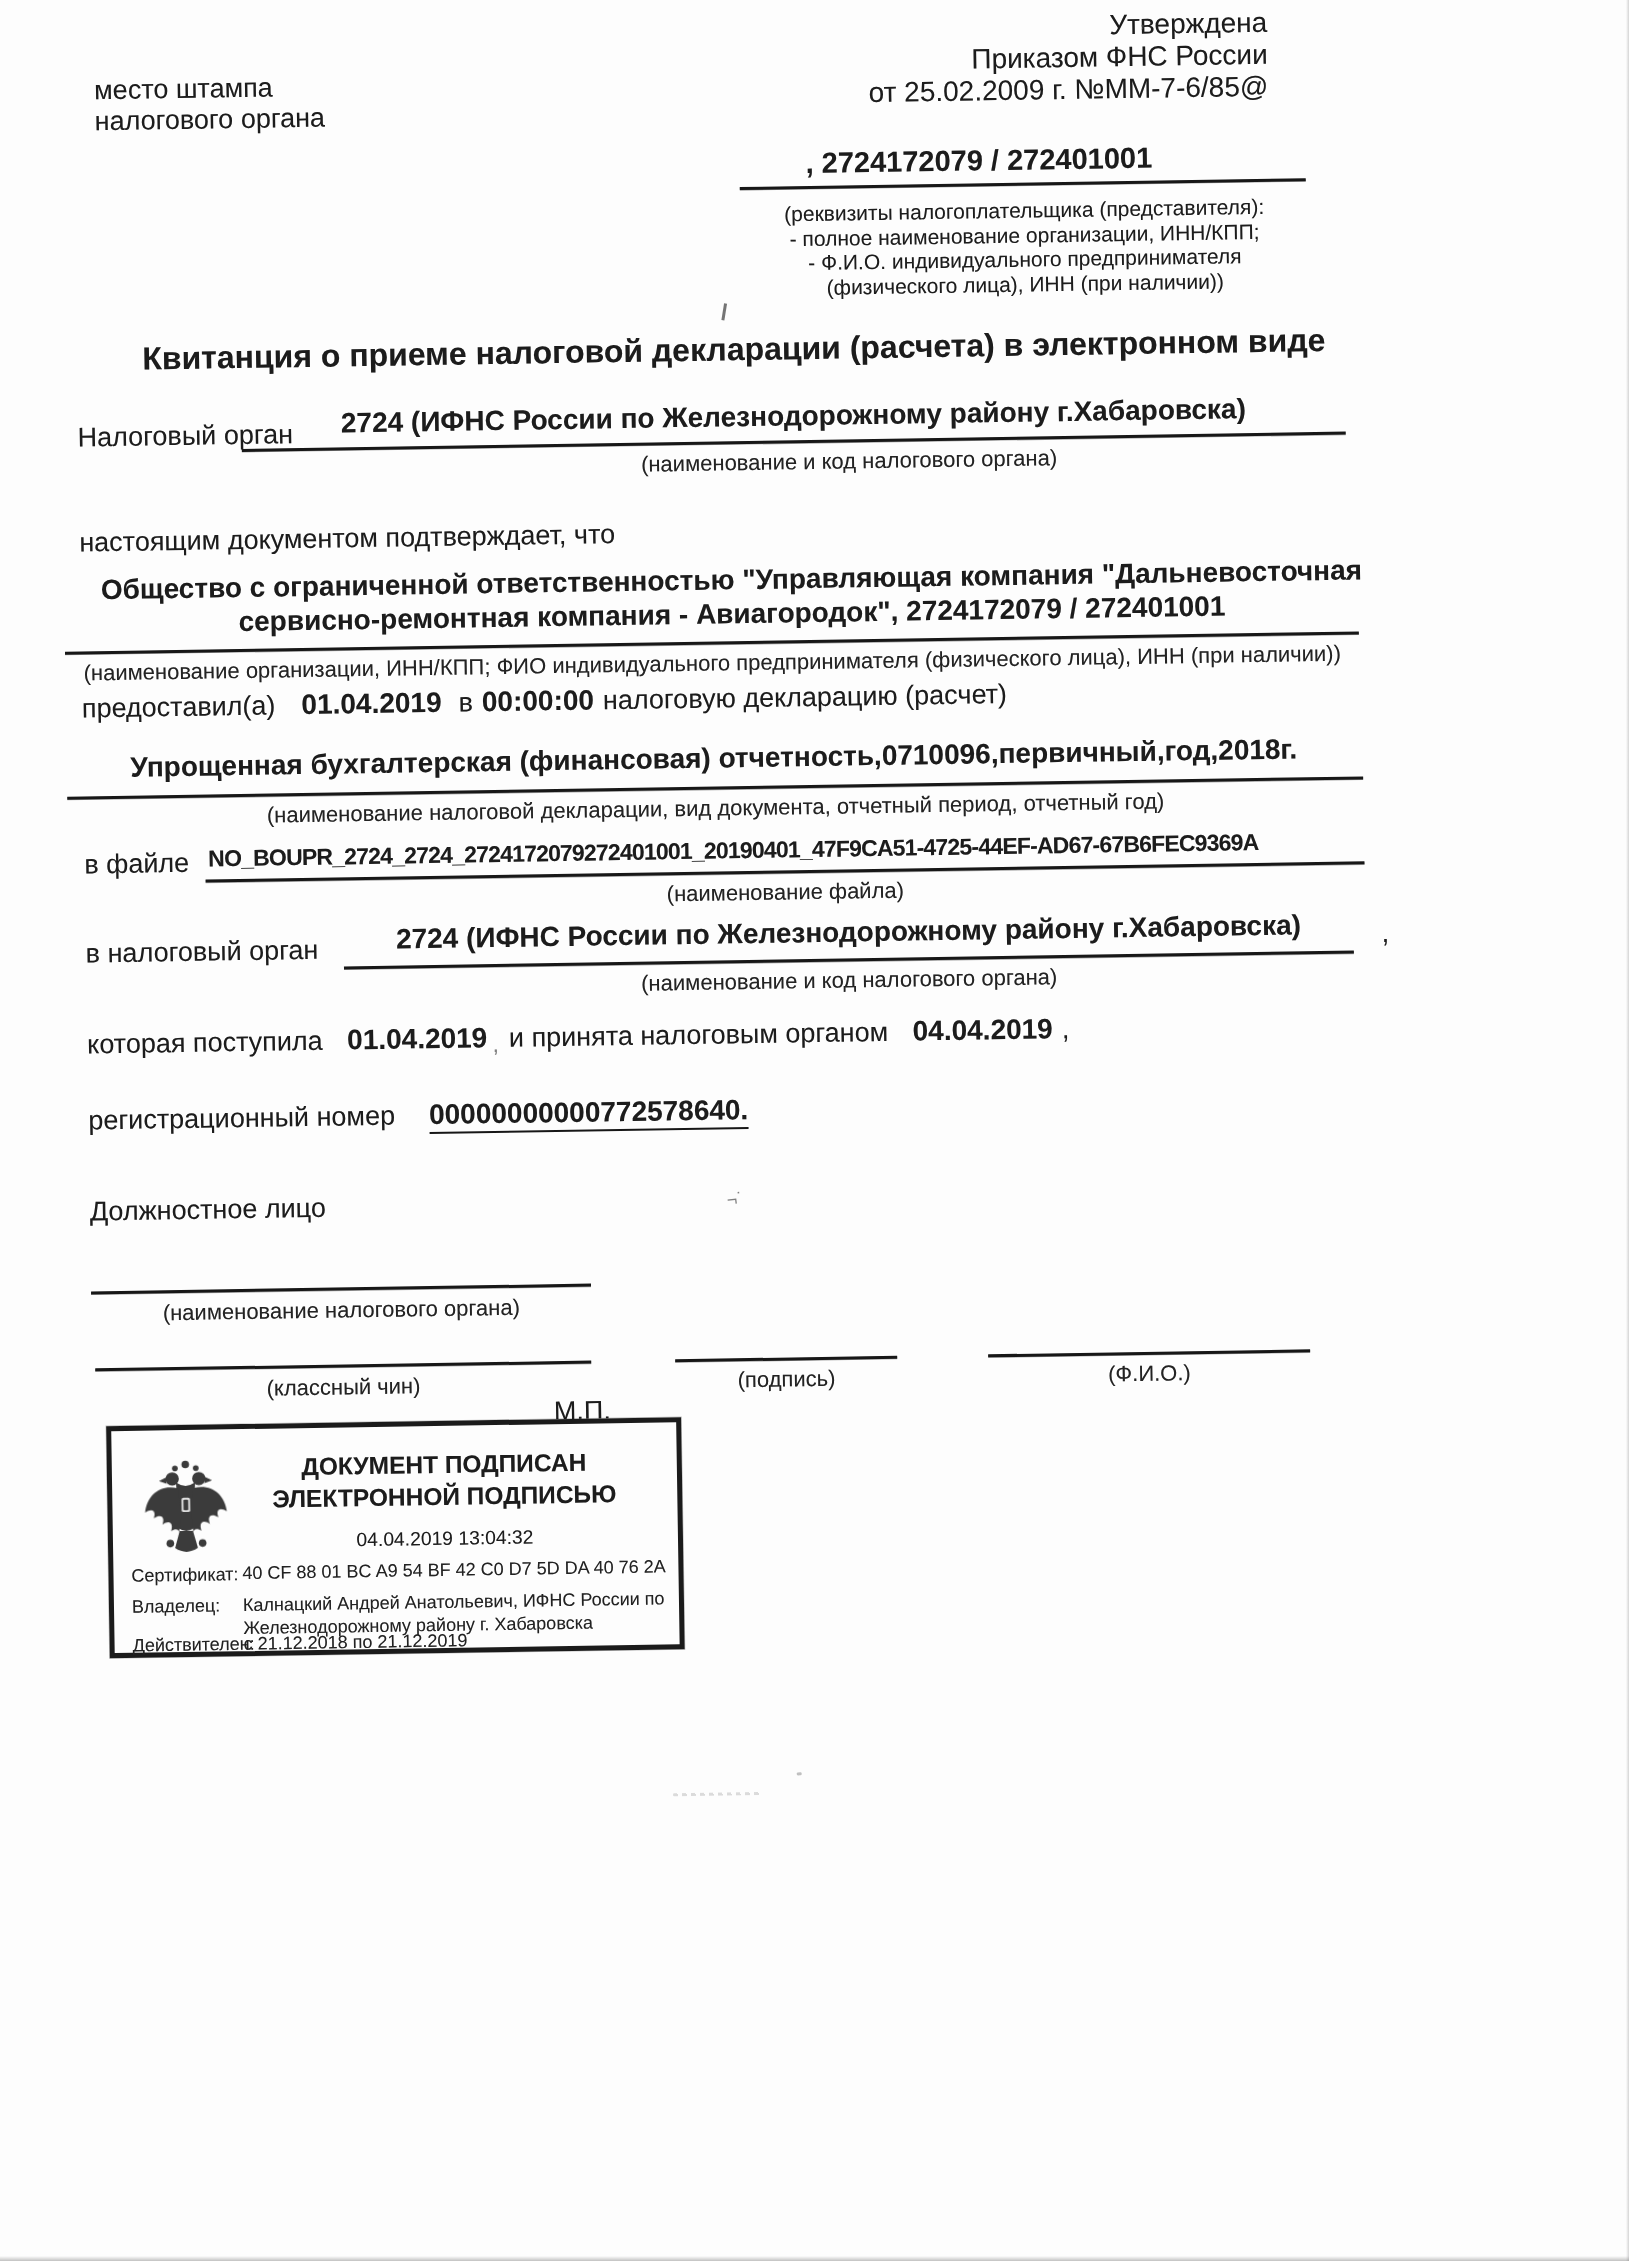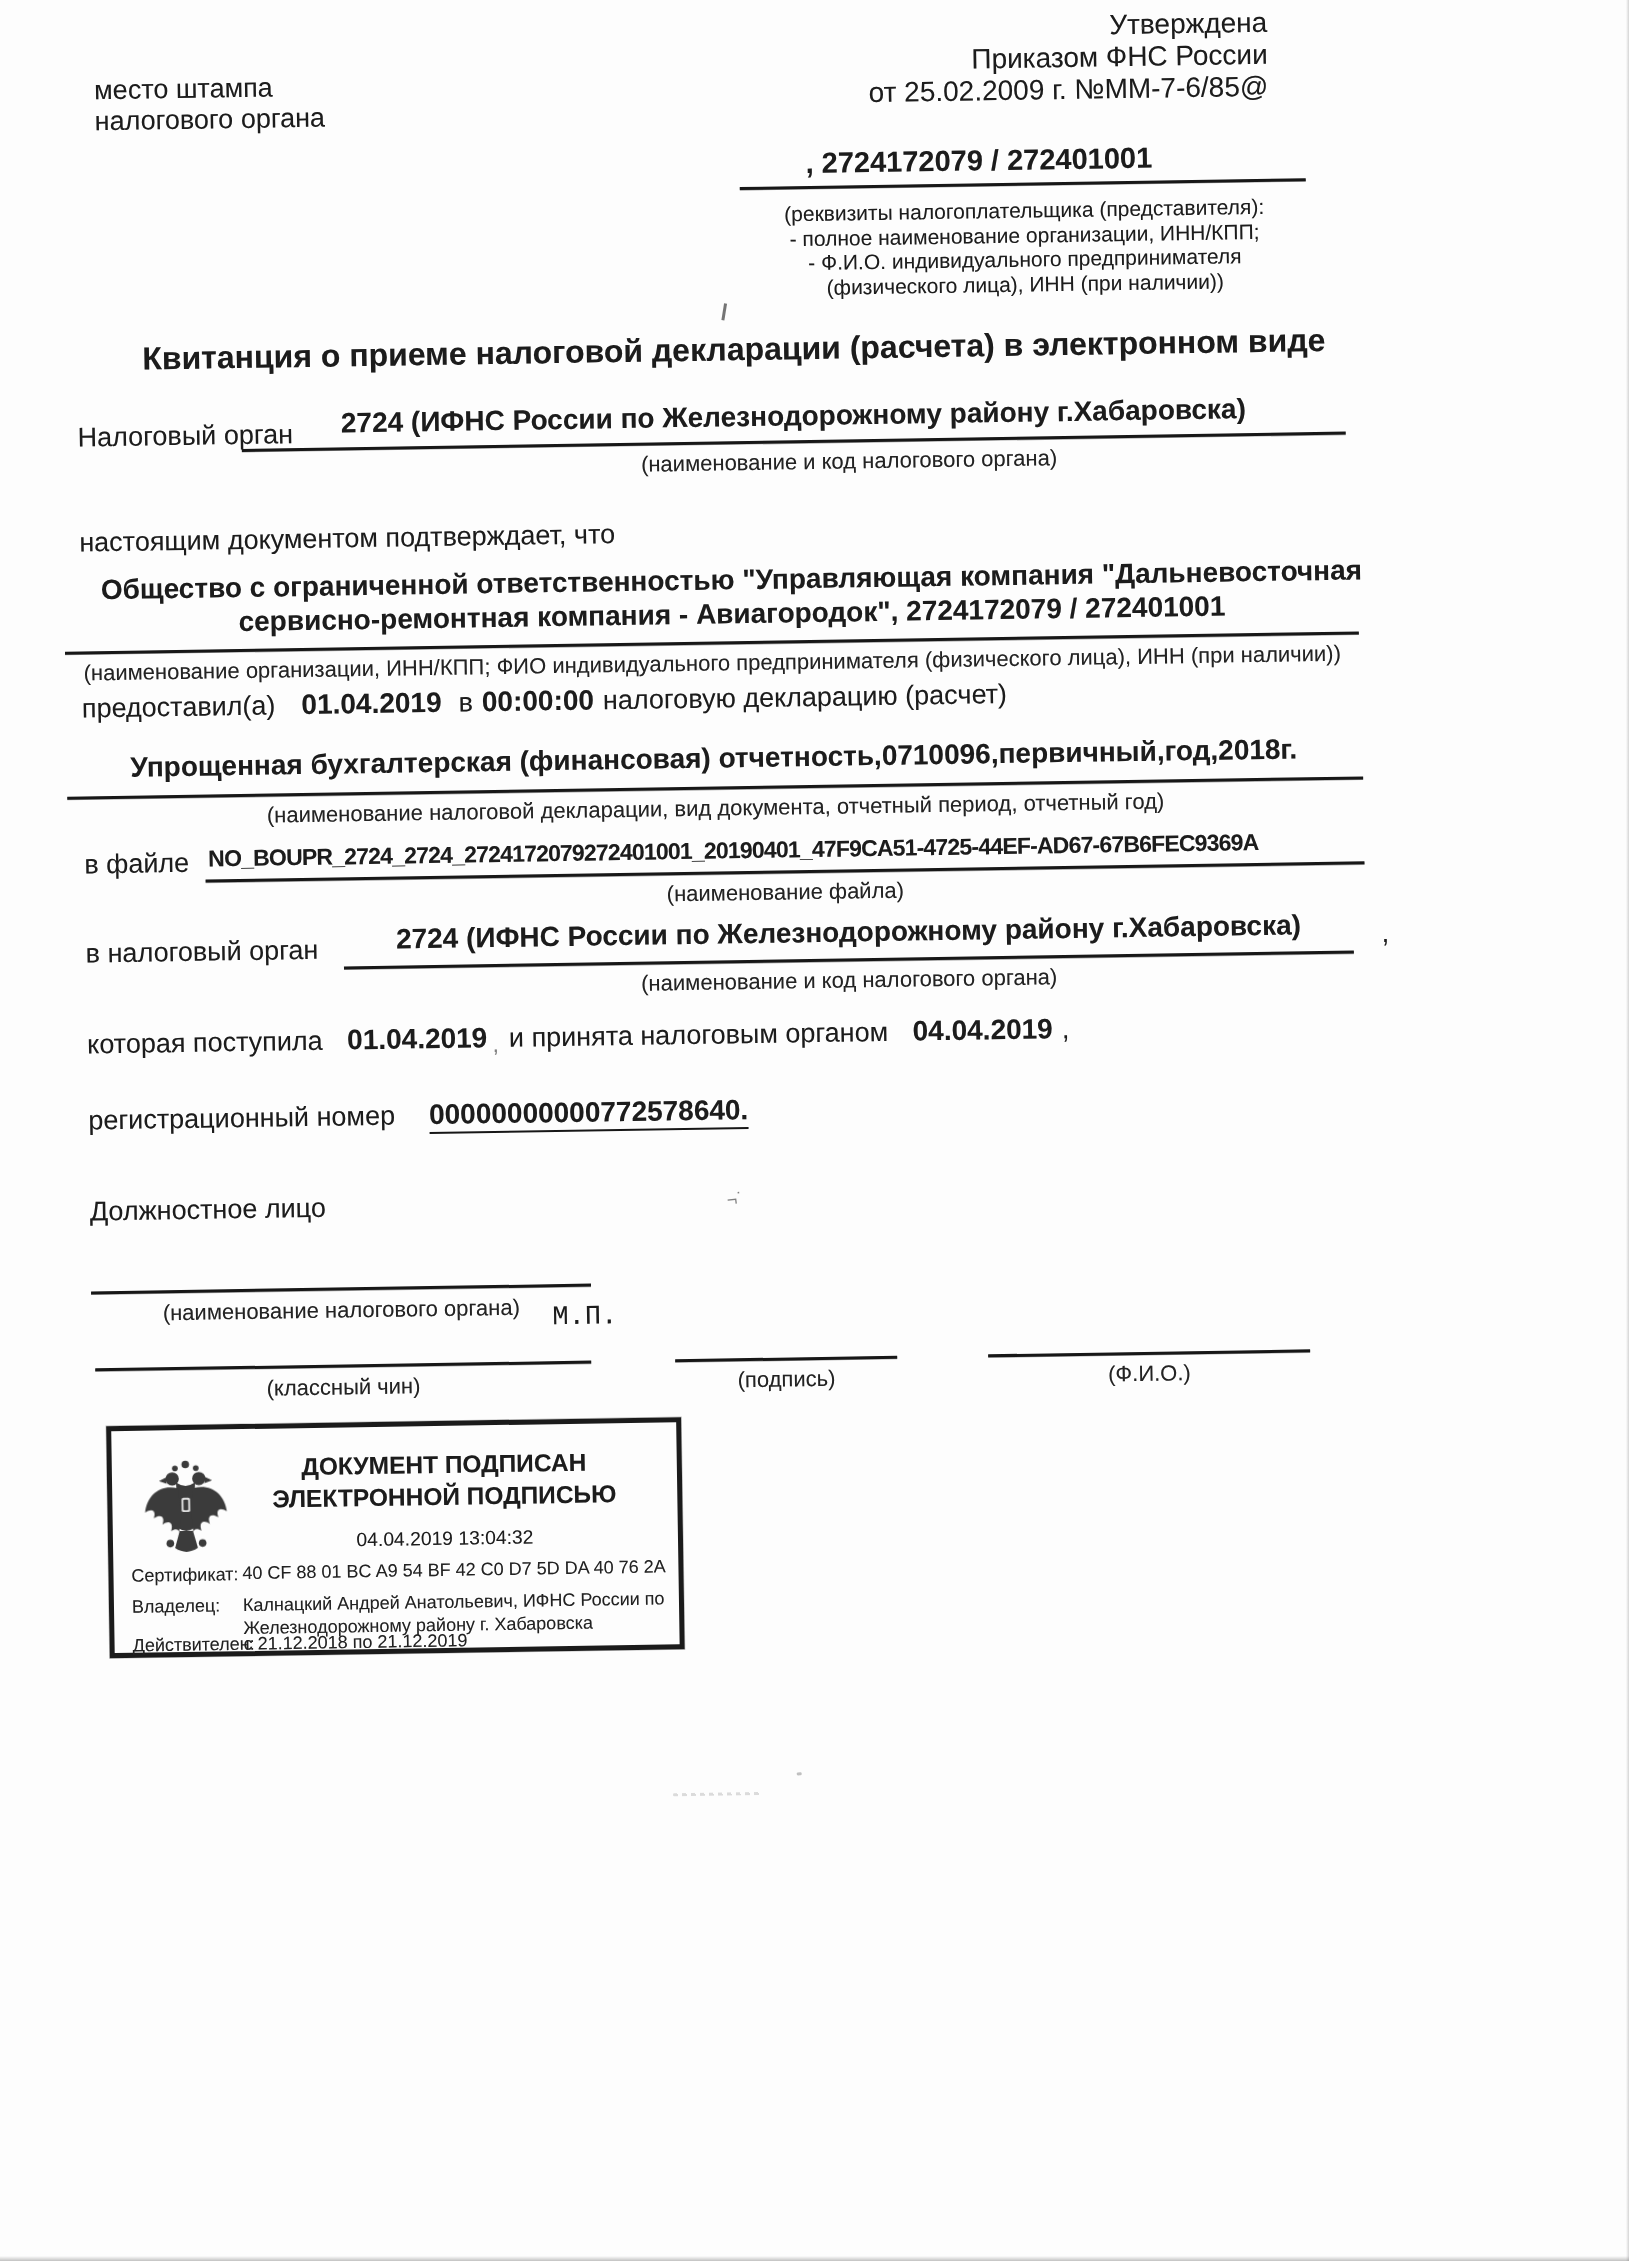--- a/index.html
+++ b/index.html
@@ -119,7 +119,7 @@
   <div class="abs uline" style="left:980px;top:1357px;width:322px;"></div>
   <div class="abs t center cap" style="left:980px;top:1366px;width:322px;">(Ф.И.О.)</div>
 
-  <div class="abs t body-t" style="left:545px;top:1298px;font-family:Liberation Mono, monospace;">М.П.</div>
+  <div class="abs t body-t" style="left:545px;top:1392px;">М.П.</div>
 
   <div class="abs stamp-box" style="left:97px;top:1415px;width:565px;height:222px;">
     <svg class="abs" style="left:26px;top:22.6px;width:95px;height:119px;opacity:.92;filter:blur(0.3px);" viewBox="0 0 100 115" aria-hidden="true">

